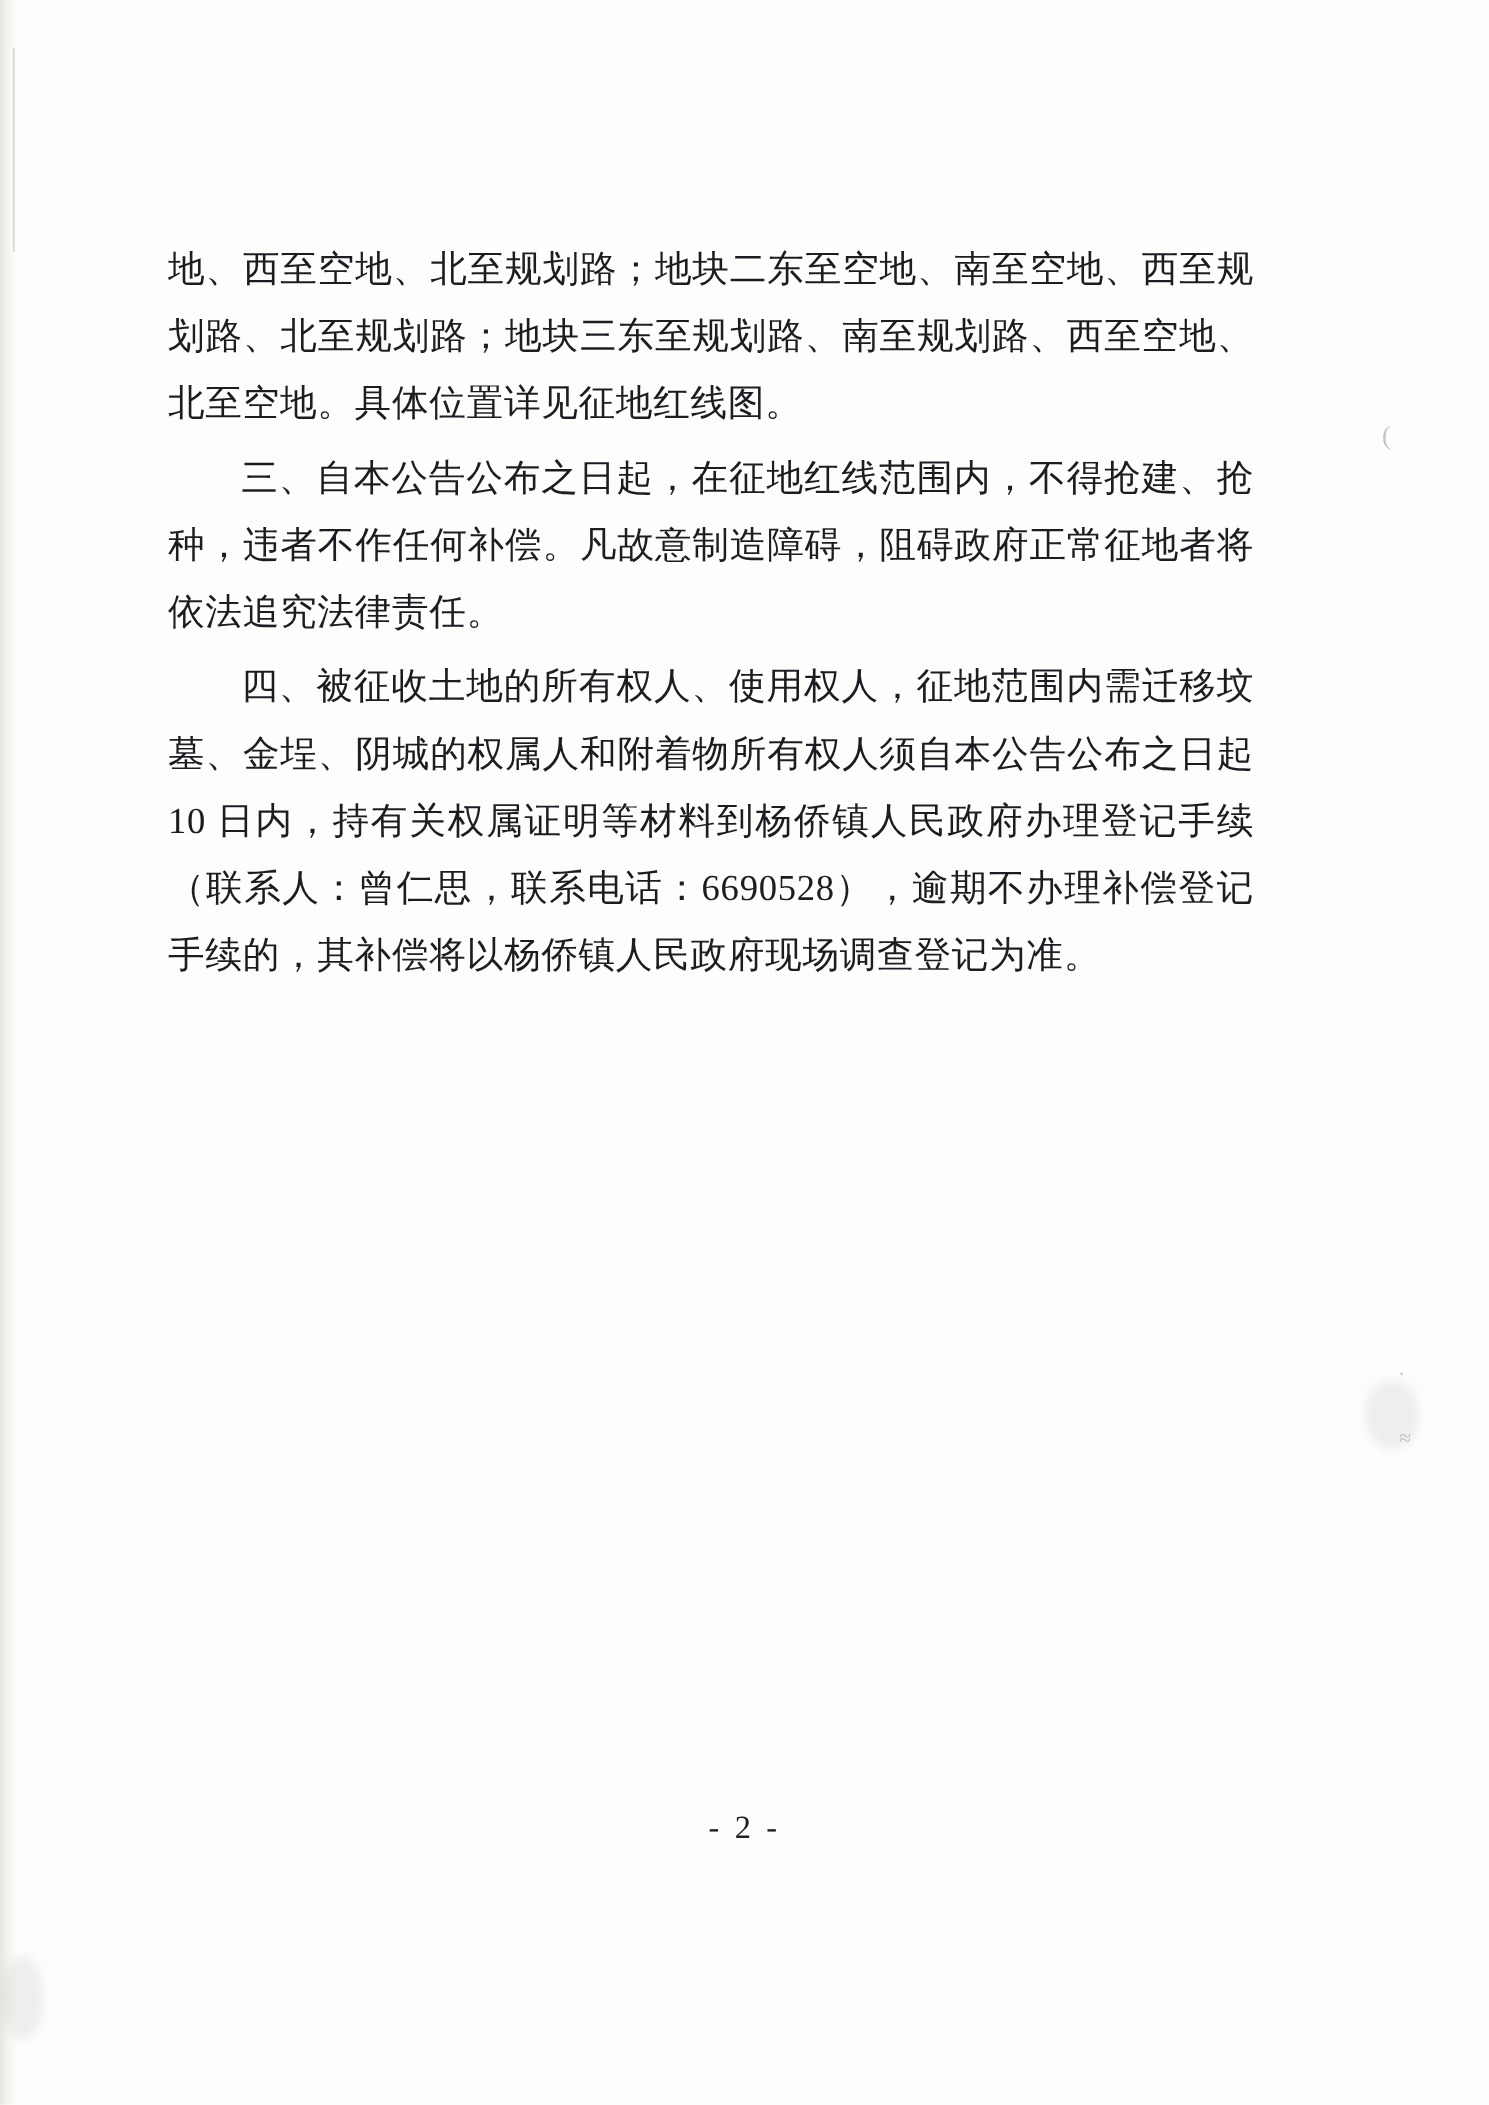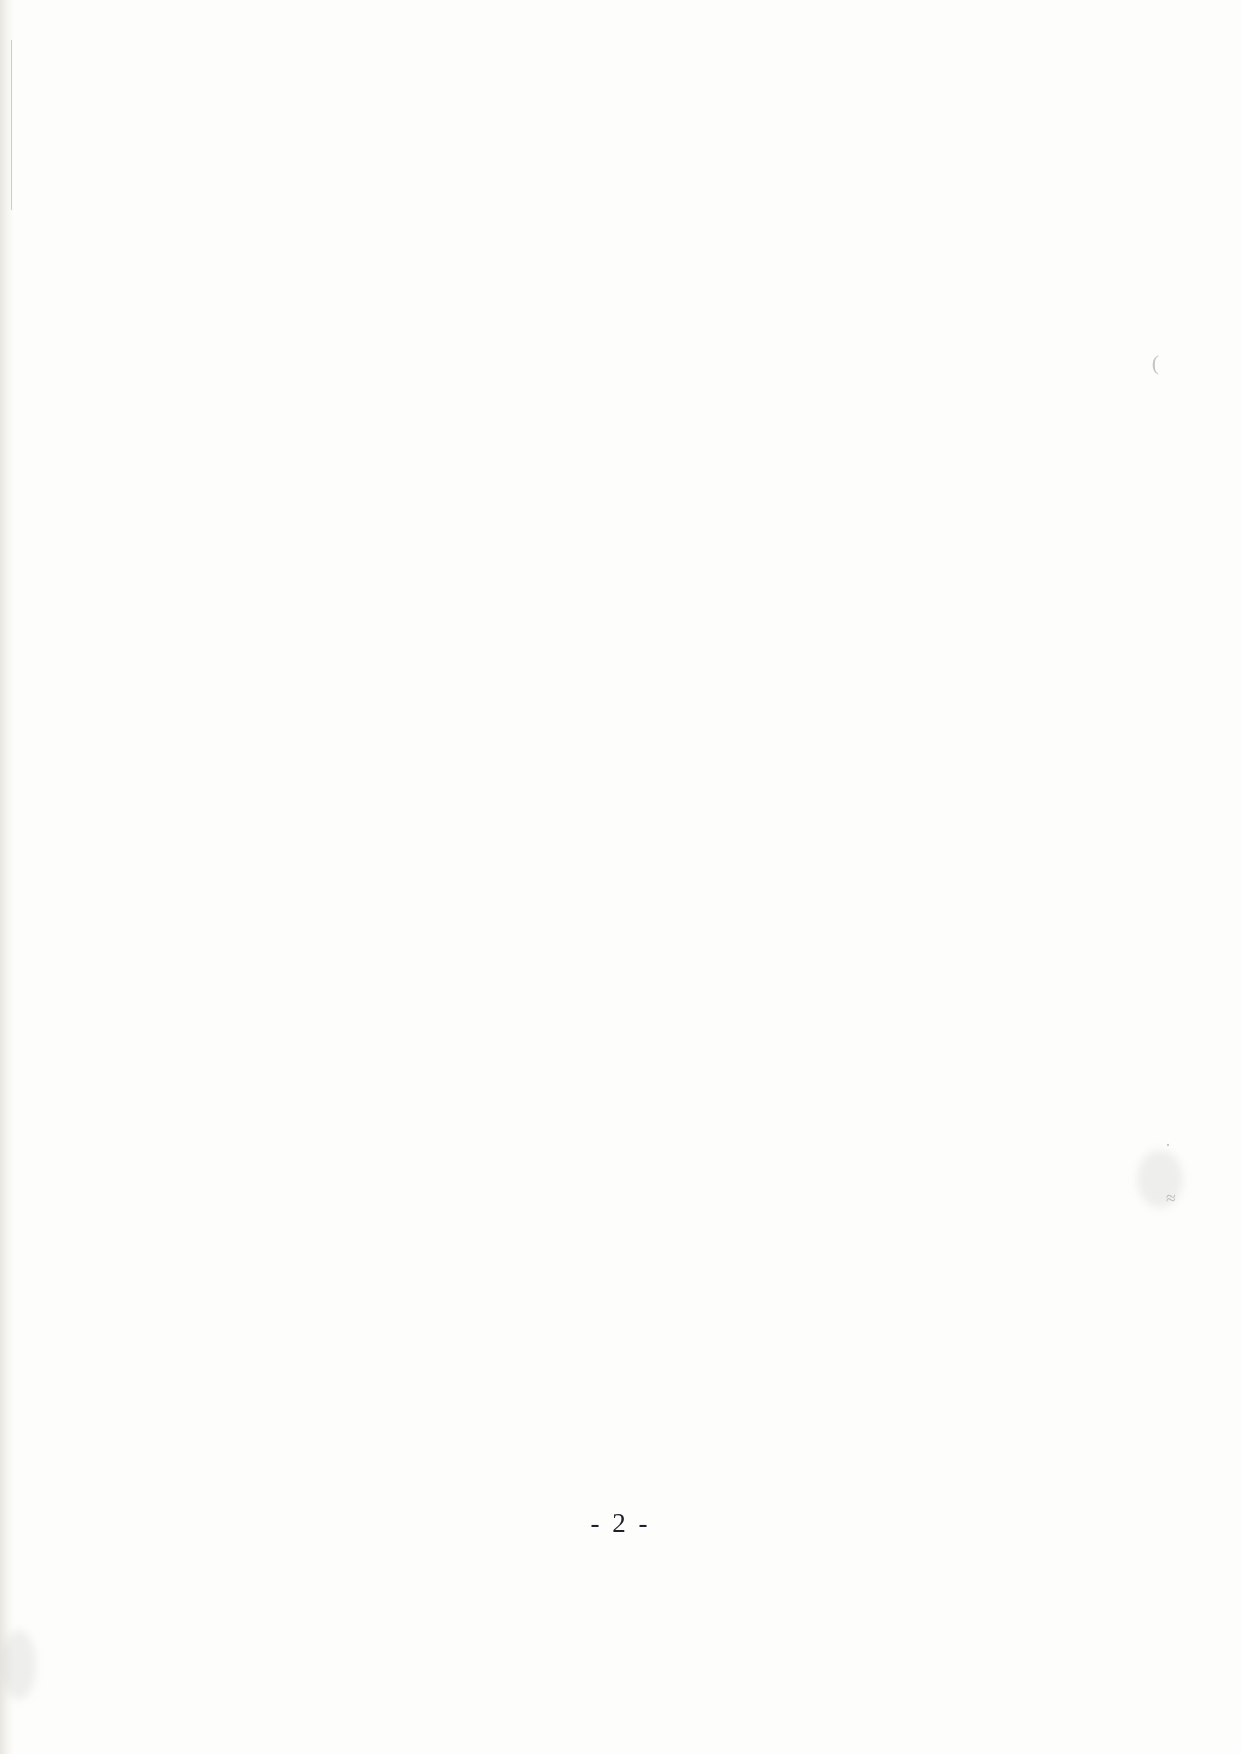--- a/index.html
+++ b/index.html
@@ -100,6 +100,7 @@
   <div class="mark mark-3">≈</div>
 
   <div class="content">
+    <p class="para">地、西至空地、北至规划路；地块二东至空地、南至空地、西至规划路、北至规划路；地块三东至规划路、南至规划路、西至空地、北至空地。具体位置详见征地红线图。</p>
   </div>
 
   <div class="page-number">- 2 -</div>

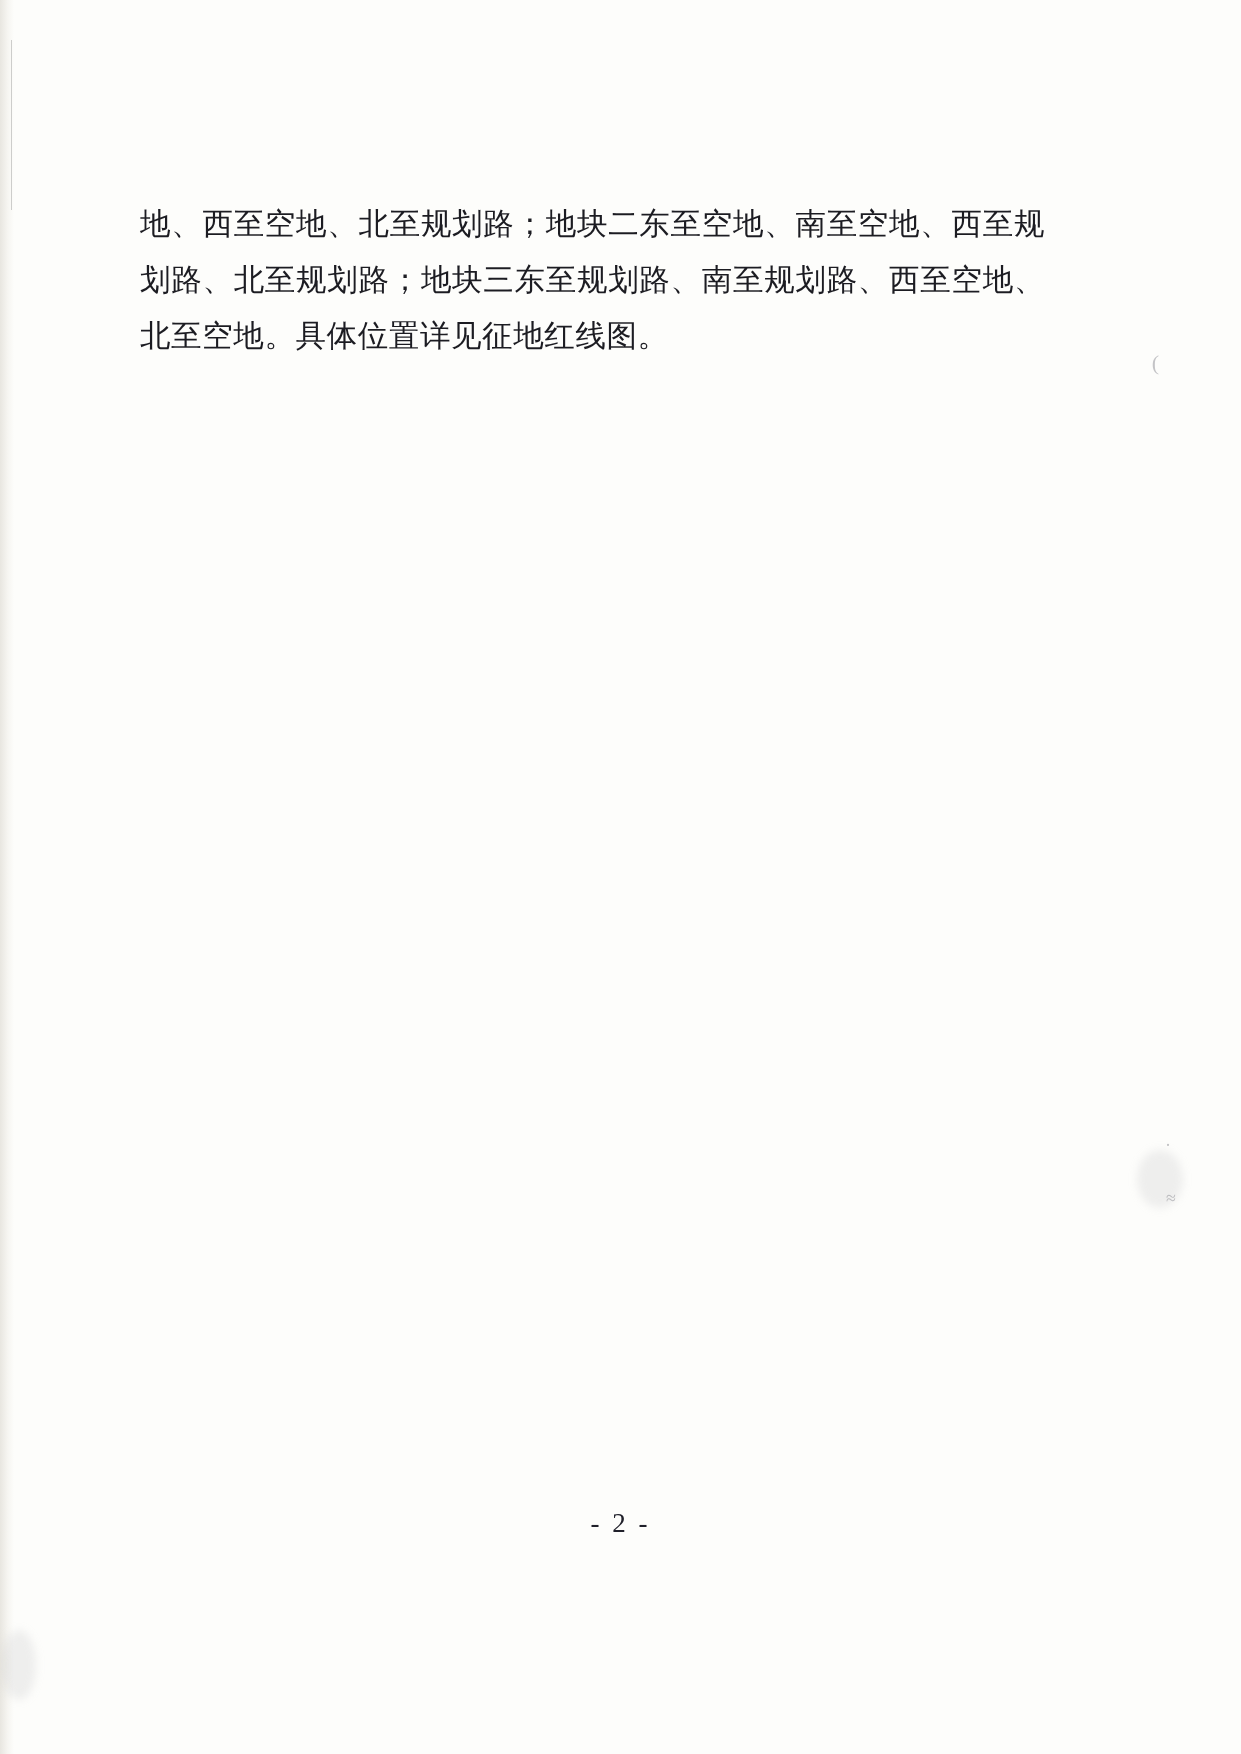--- a/index.html
+++ b/index.html
@@ -101,6 +101,7 @@
 
   <div class="content">
     <p class="para">地、西至空地、北至规划路；地块二东至空地、南至空地、西至规划路、北至规划路；地块三东至规划路、南至规划路、西至空地、北至空地。具体位置详见征地红线图。</p>
+    <p class="para indent">三、自本公告公布之日起，在征地红线范围内，不得抢建、抢种，违者不作任何补偿。凡故意制造障碍，阻碍政府正常征地者将依法追究法律责任。</p>
   </div>
 
   <div class="page-number">- 2 -</div>

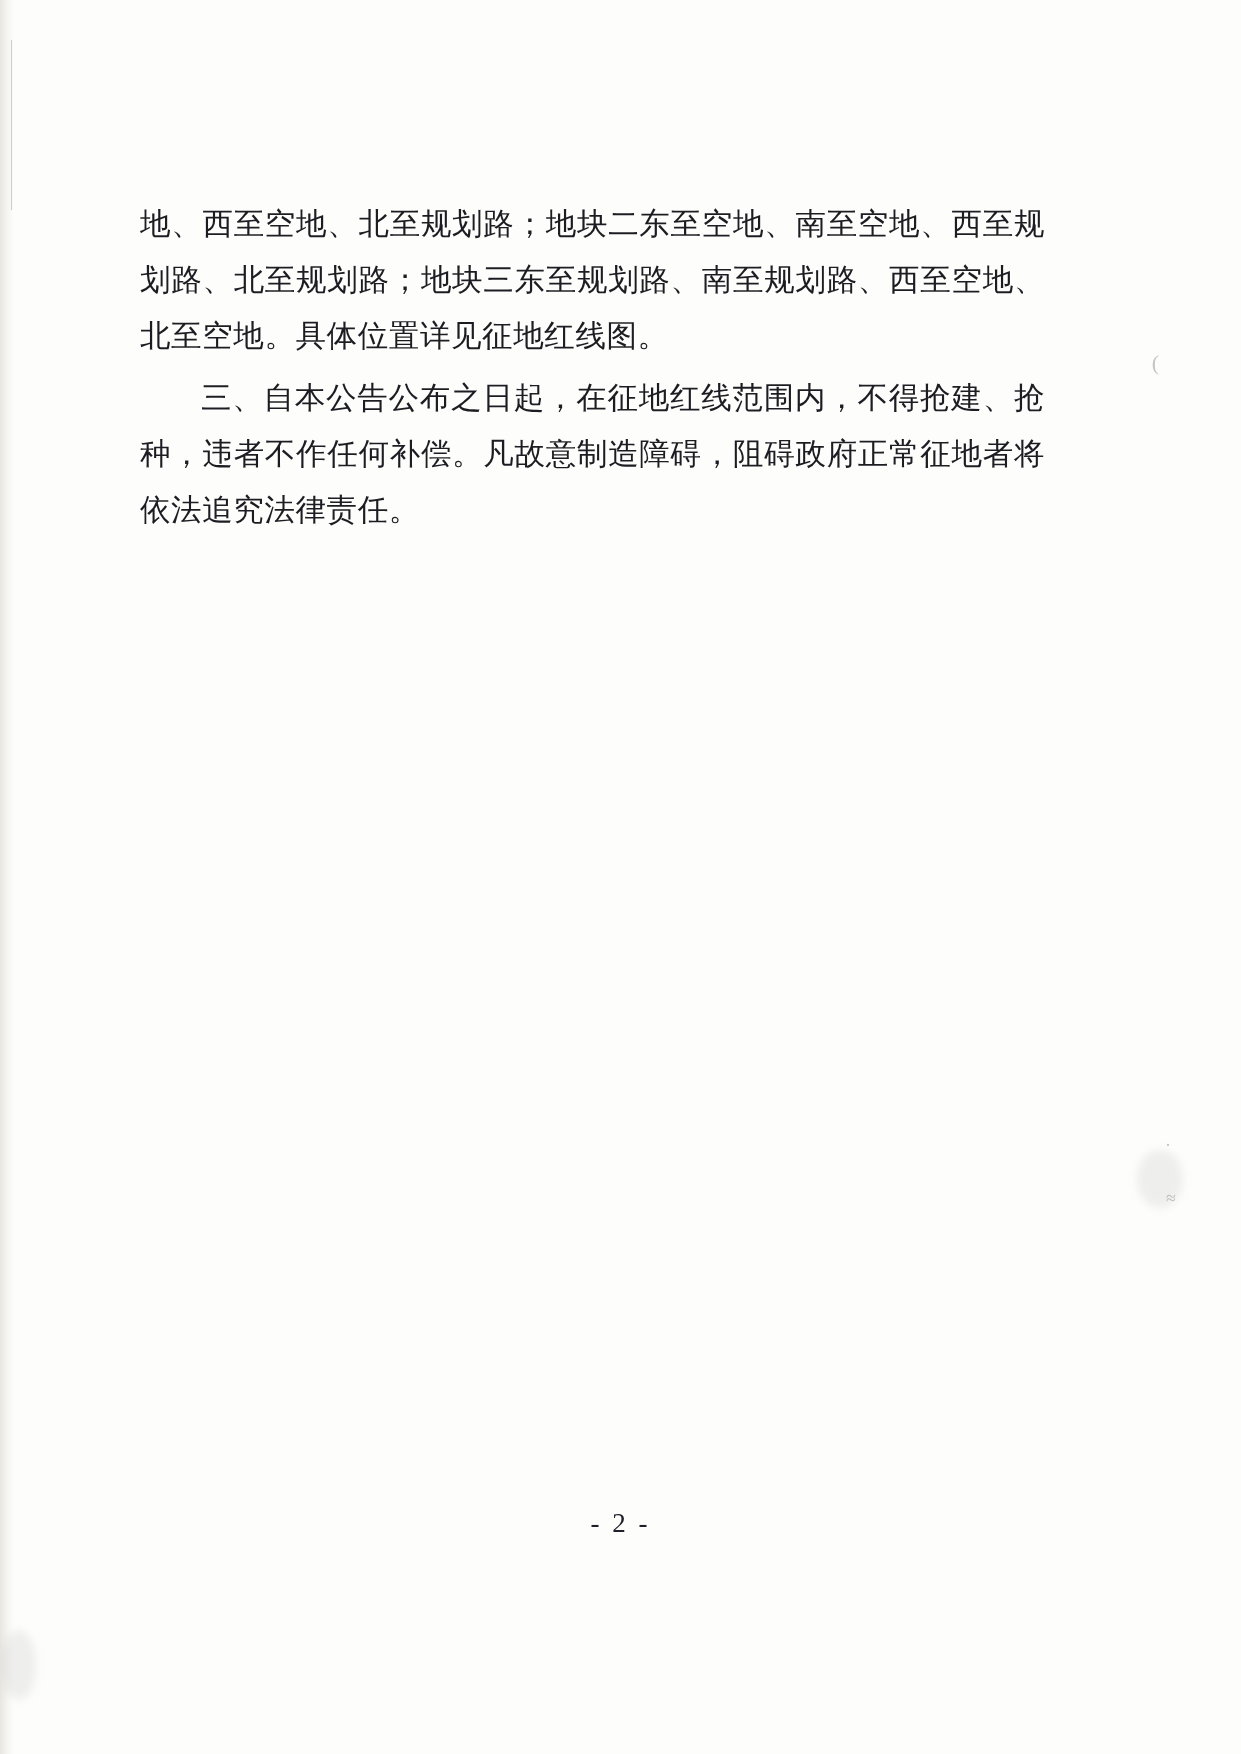--- a/index.html
+++ b/index.html
@@ -102,6 +102,7 @@
   <div class="content">
     <p class="para">地、西至空地、北至规划路；地块二东至空地、南至空地、西至规划路、北至规划路；地块三东至规划路、南至规划路、西至空地、北至空地。具体位置详见征地红线图。</p>
     <p class="para indent">三、自本公告公布之日起，在征地红线范围内，不得抢建、抢种，违者不作任何补偿。凡故意制造障碍，阻碍政府正常征地者将依法追究法律责任。</p>
+    <p class="para indent">四、被征收土地的所有权人、使用权人，征地范围内需迁移坟墓、金埕、阴城的权属人和附着物所有权人须自本公告公布之日起 10 日内，持有关权属证明等材料到杨侨镇人民政府办理登记手续（联系人：曾仁思，联系电话：6690528），逾期不办理补偿登记手续的，其补偿将以杨侨镇人民政府现场调查登记为准。</p>
   </div>
 
   <div class="page-number">- 2 -</div>

